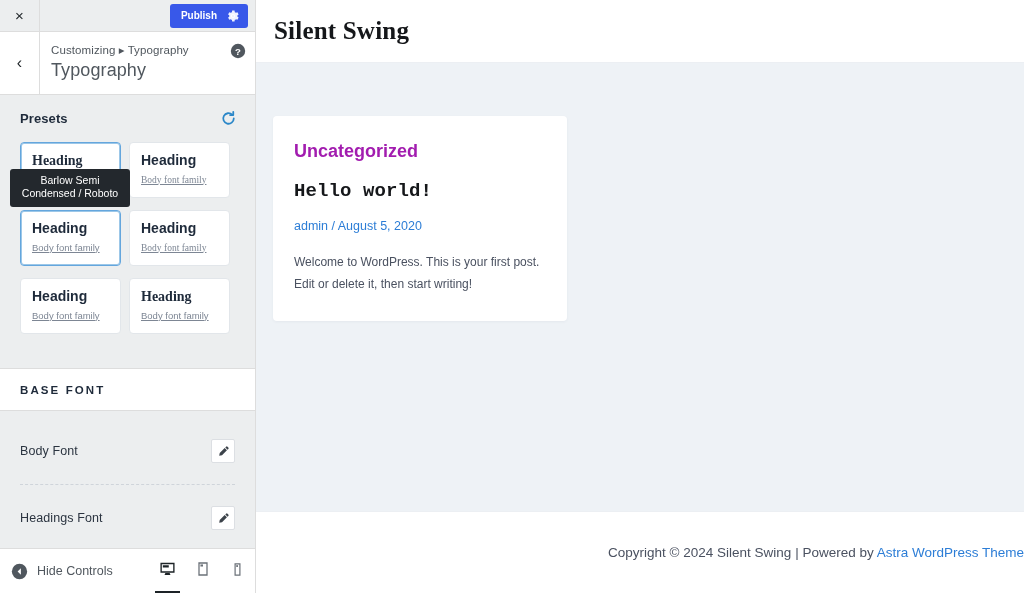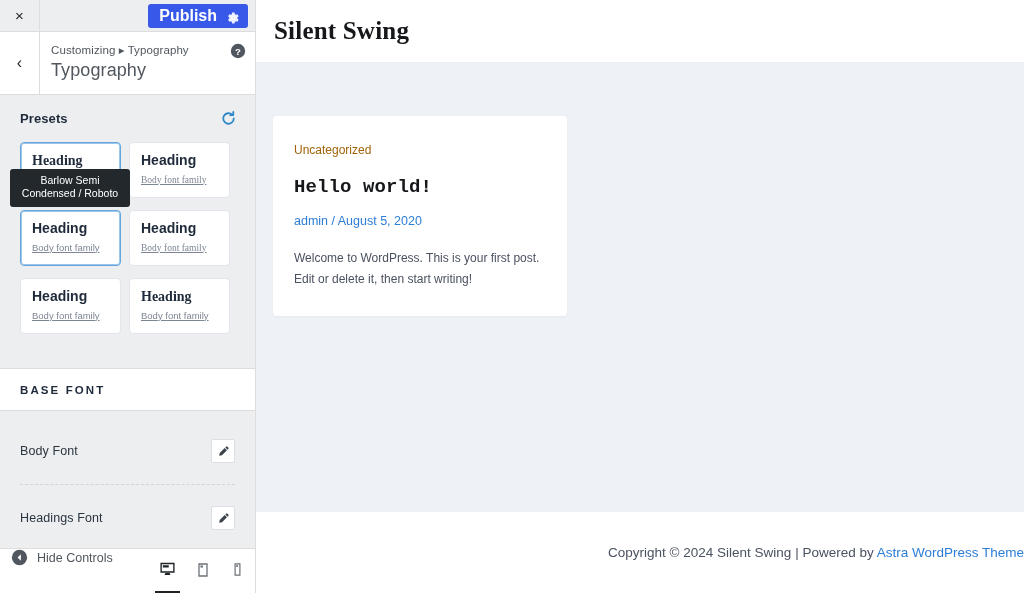--- a/index.html
+++ b/index.html
@@ -36,7 +36,7 @@
     display: flex; align-items: center; gap: 10px;
     padding: 0 9px 0 11px; cursor: pointer;
     font-family: "Liberation Sans", sans-serif;
-    font-size: 16px; font-weight: 600; justify-content: flex-end;
+    font-size: 10px; font-weight: 600; justify-content: flex-end;
   }
   .gear { width: 12px; height: 12px; display: block; }
 

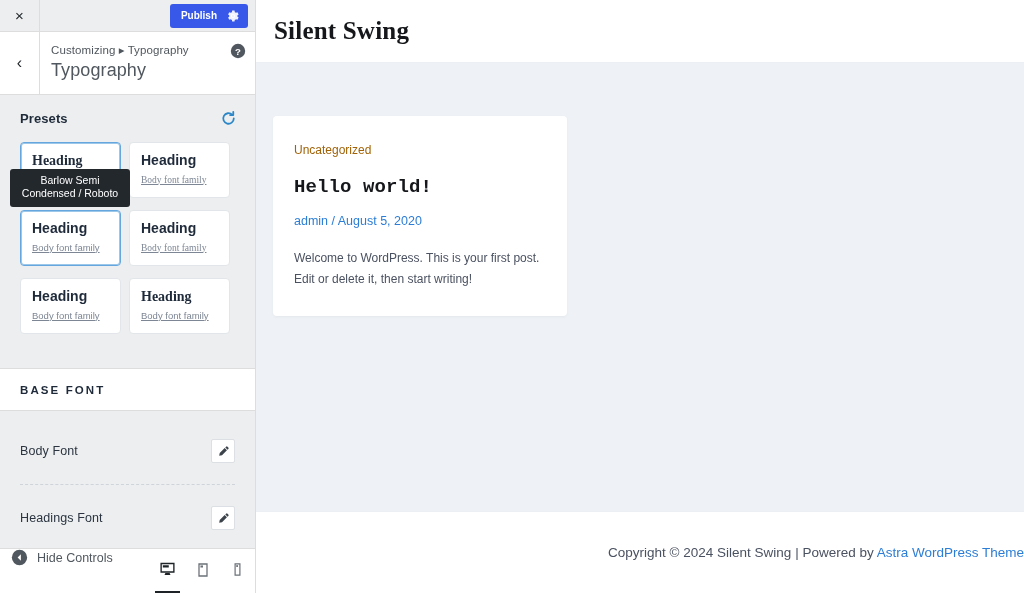--- a/index.html
+++ b/index.html
@@ -152,8 +152,8 @@
     box-shadow: 0 1px 3px rgba(40,50,70,.05);
   }
   .post-cat {
-    font-size: 12px; color: #a16207; line-height: 1.3;
-    text-decoration: none; cursor: pointer; display: inline-block;
+    font-size: 18px; color: #a21caf; line-height: 1.3;
+    text-decoration: none; cursor: pointer; display: inline-block; font-weight: bold;
   }
   .post-title {
     font-family: Liberation Mono, monospace;

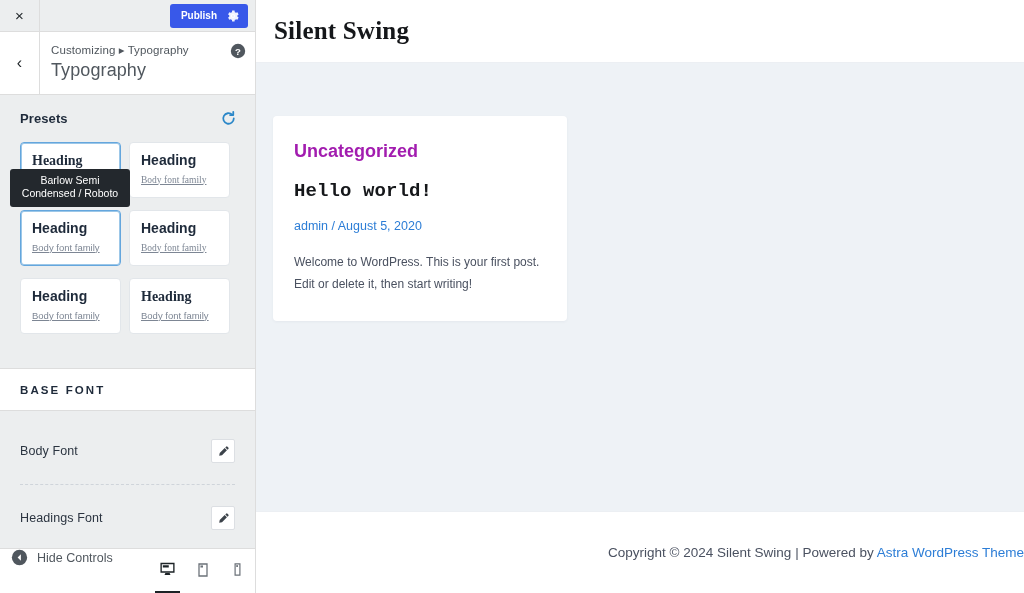--- a/index.html
+++ b/index.html
@@ -119,7 +119,7 @@
   .sidebar-footer {
     height: 45px; min-height: 45px; background: #fff;
     border-top: 1px solid #ddd;
-    display: flex; align-items: flex-start; position: relative;
+    display: flex; align-items: center; position: relative;
   }
   .hide-controls { display: flex; align-items: center; gap: 9px; padding-left: 11px; cursor: pointer; }
   .hc-circle { width: 17px; height: 17px; }

